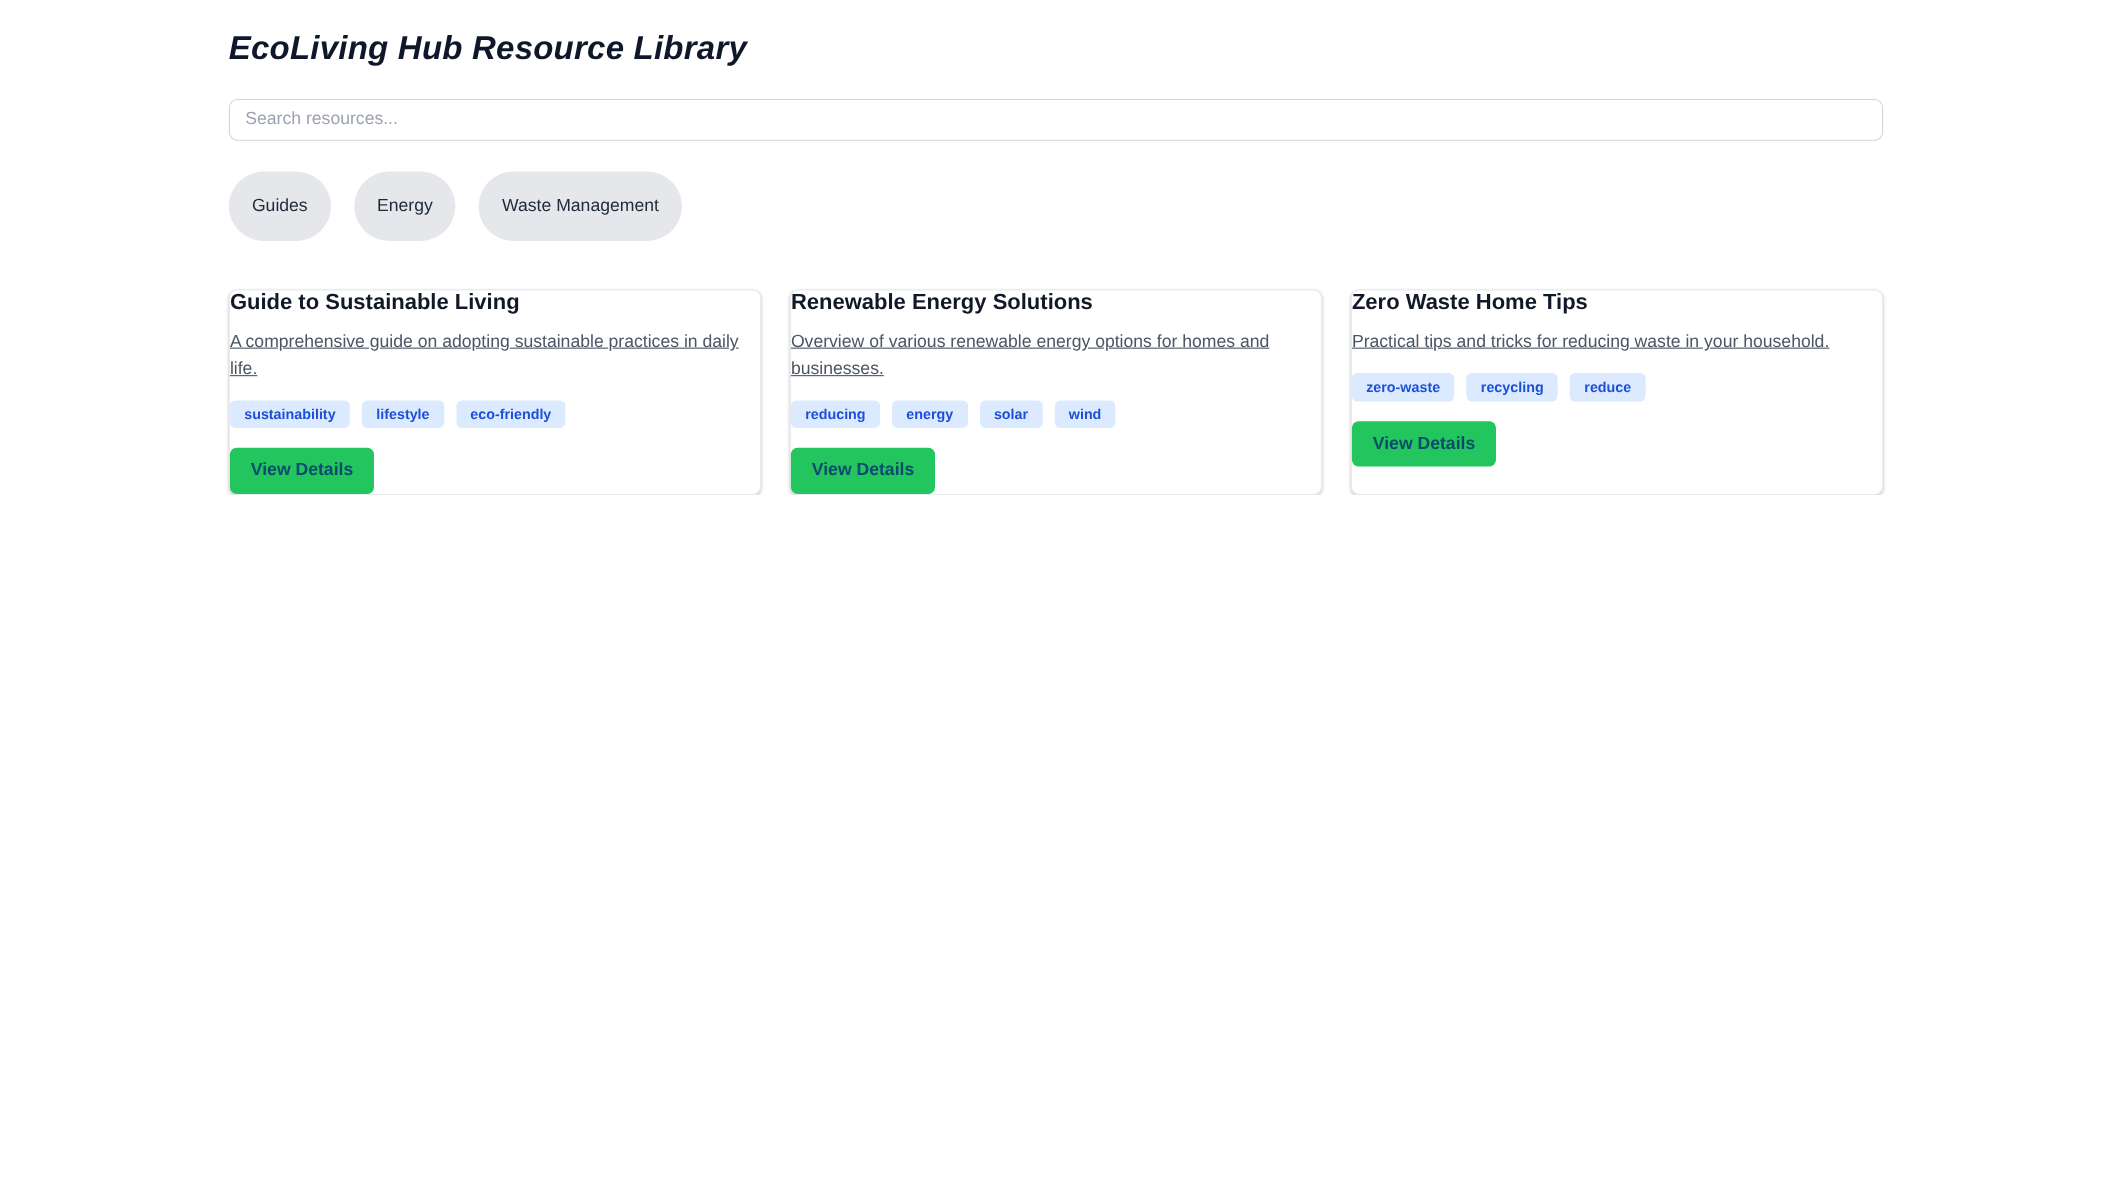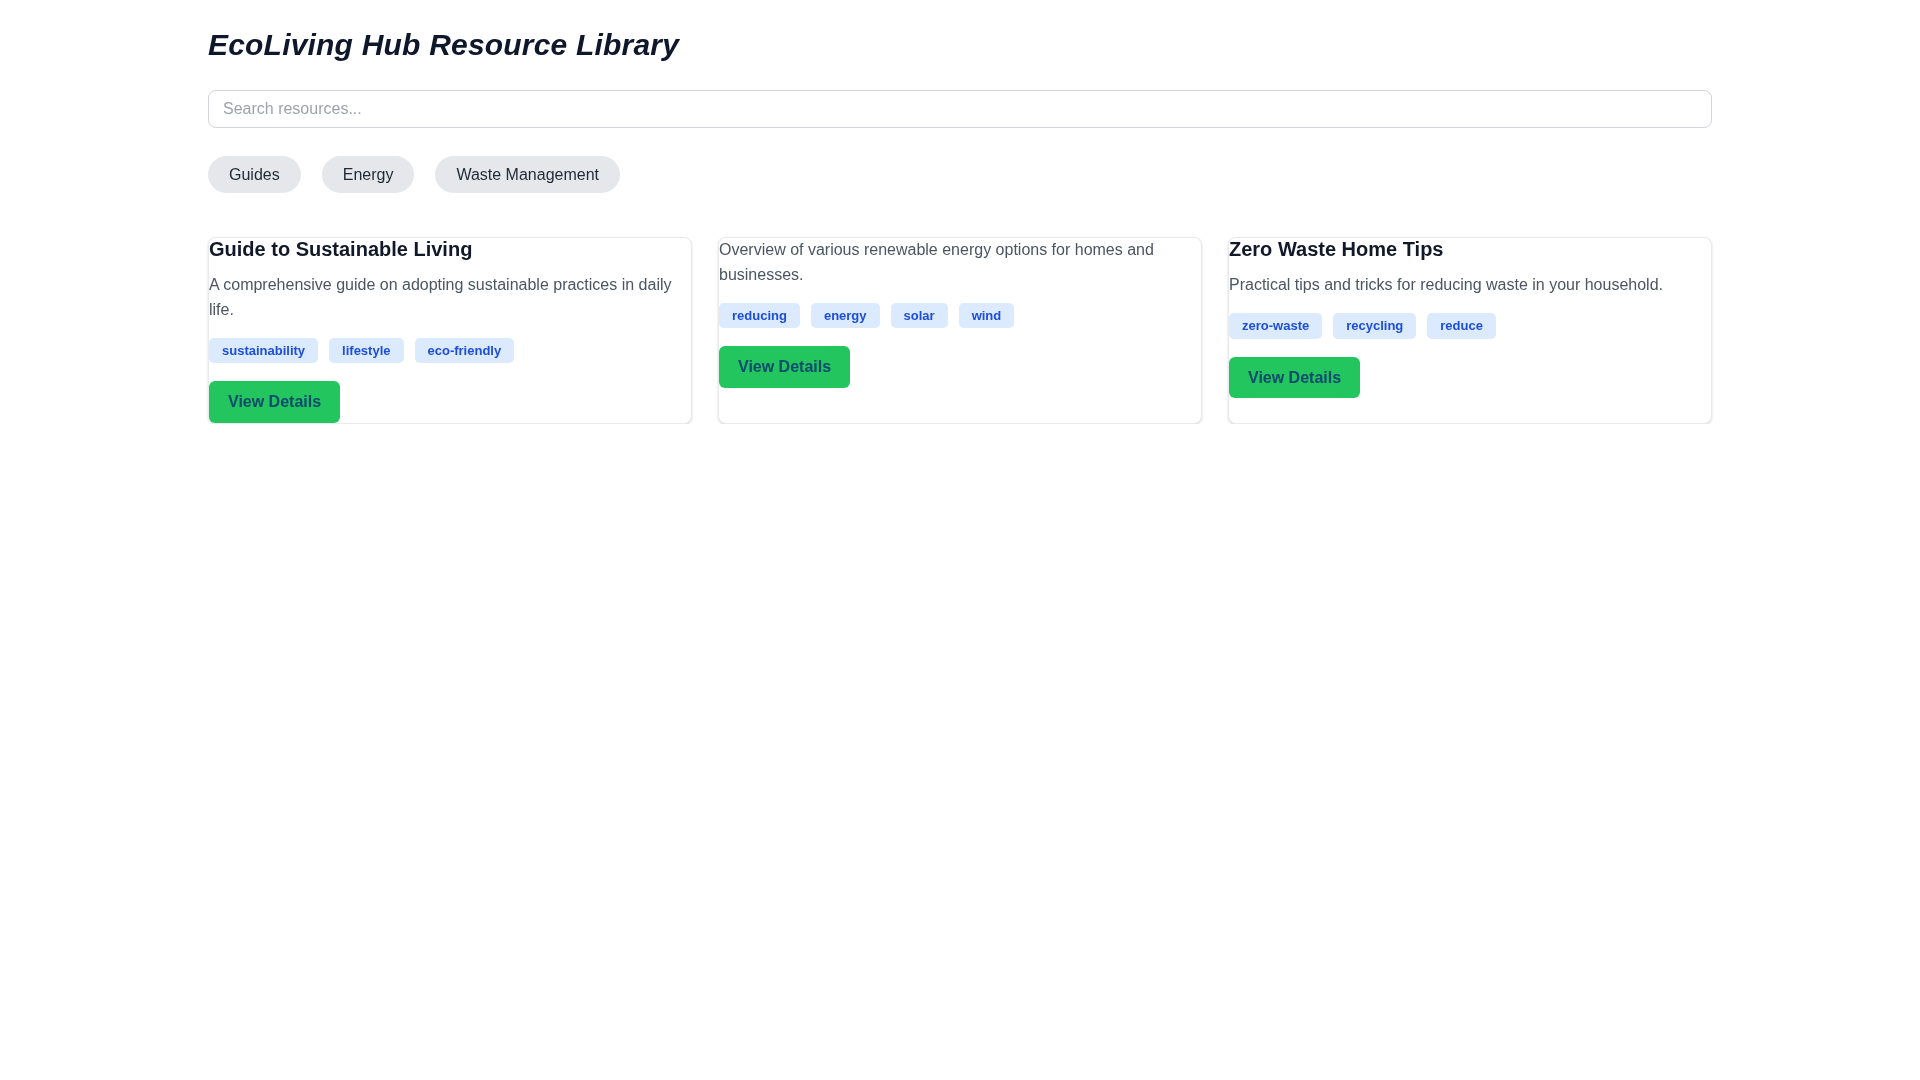--- a/index.html
+++ b/index.html
@@ -46,7 +46,7 @@
     color: #1f2937;
     font-size: 16px;
     font-family: "Liberation Sans", sans-serif;
-    padding: 9px 21px;
+    padding: 22px 21px;
     border-radius: 9999px;
     cursor: pointer;
     line-height: 1.2;

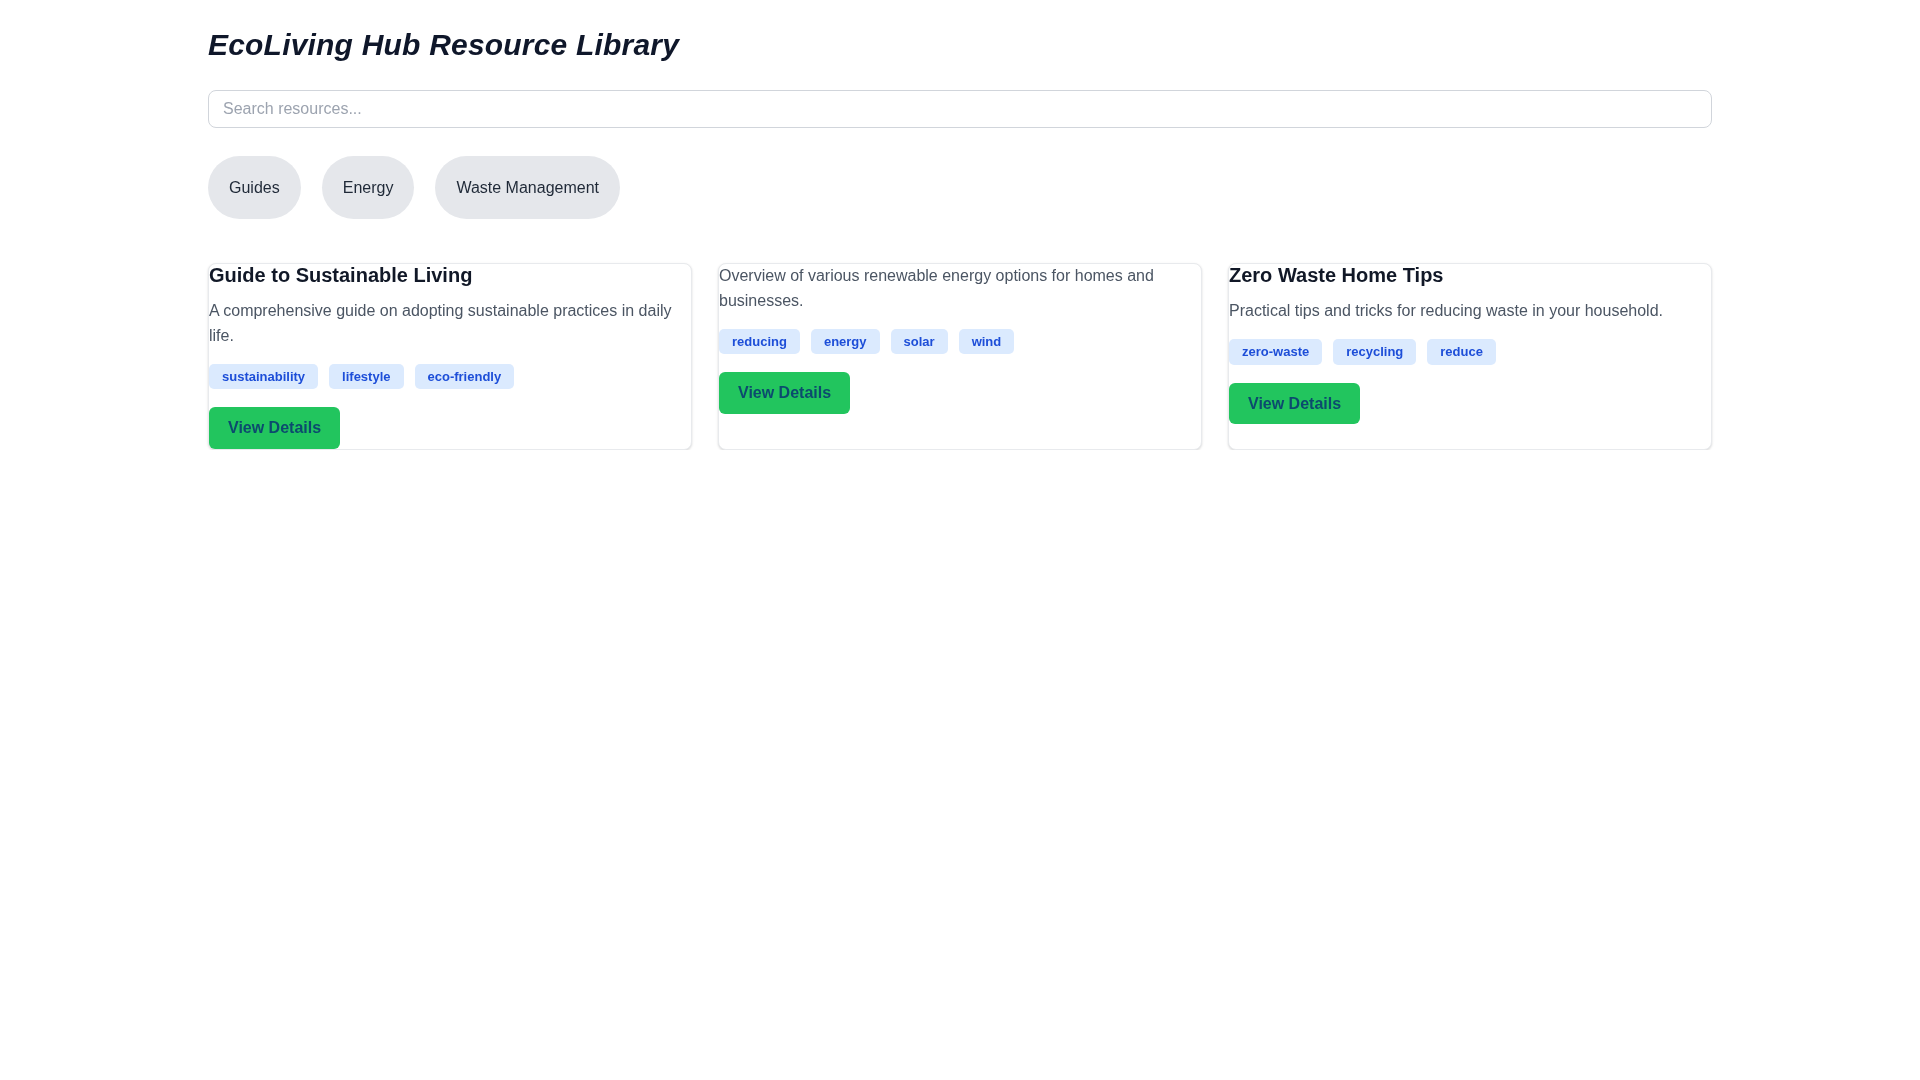--- a/index.html
+++ b/index.html
@@ -132,6 +132,7 @@
   </div>
 
   <div class="card">
+    <h2 class="card-title">Renewable Energy Solutions</h2>
     <p class="card-desc">Overview of various renewable energy options for homes and businesses.</p>
     <div class="tags">
           <span class="tag">reducing</span>

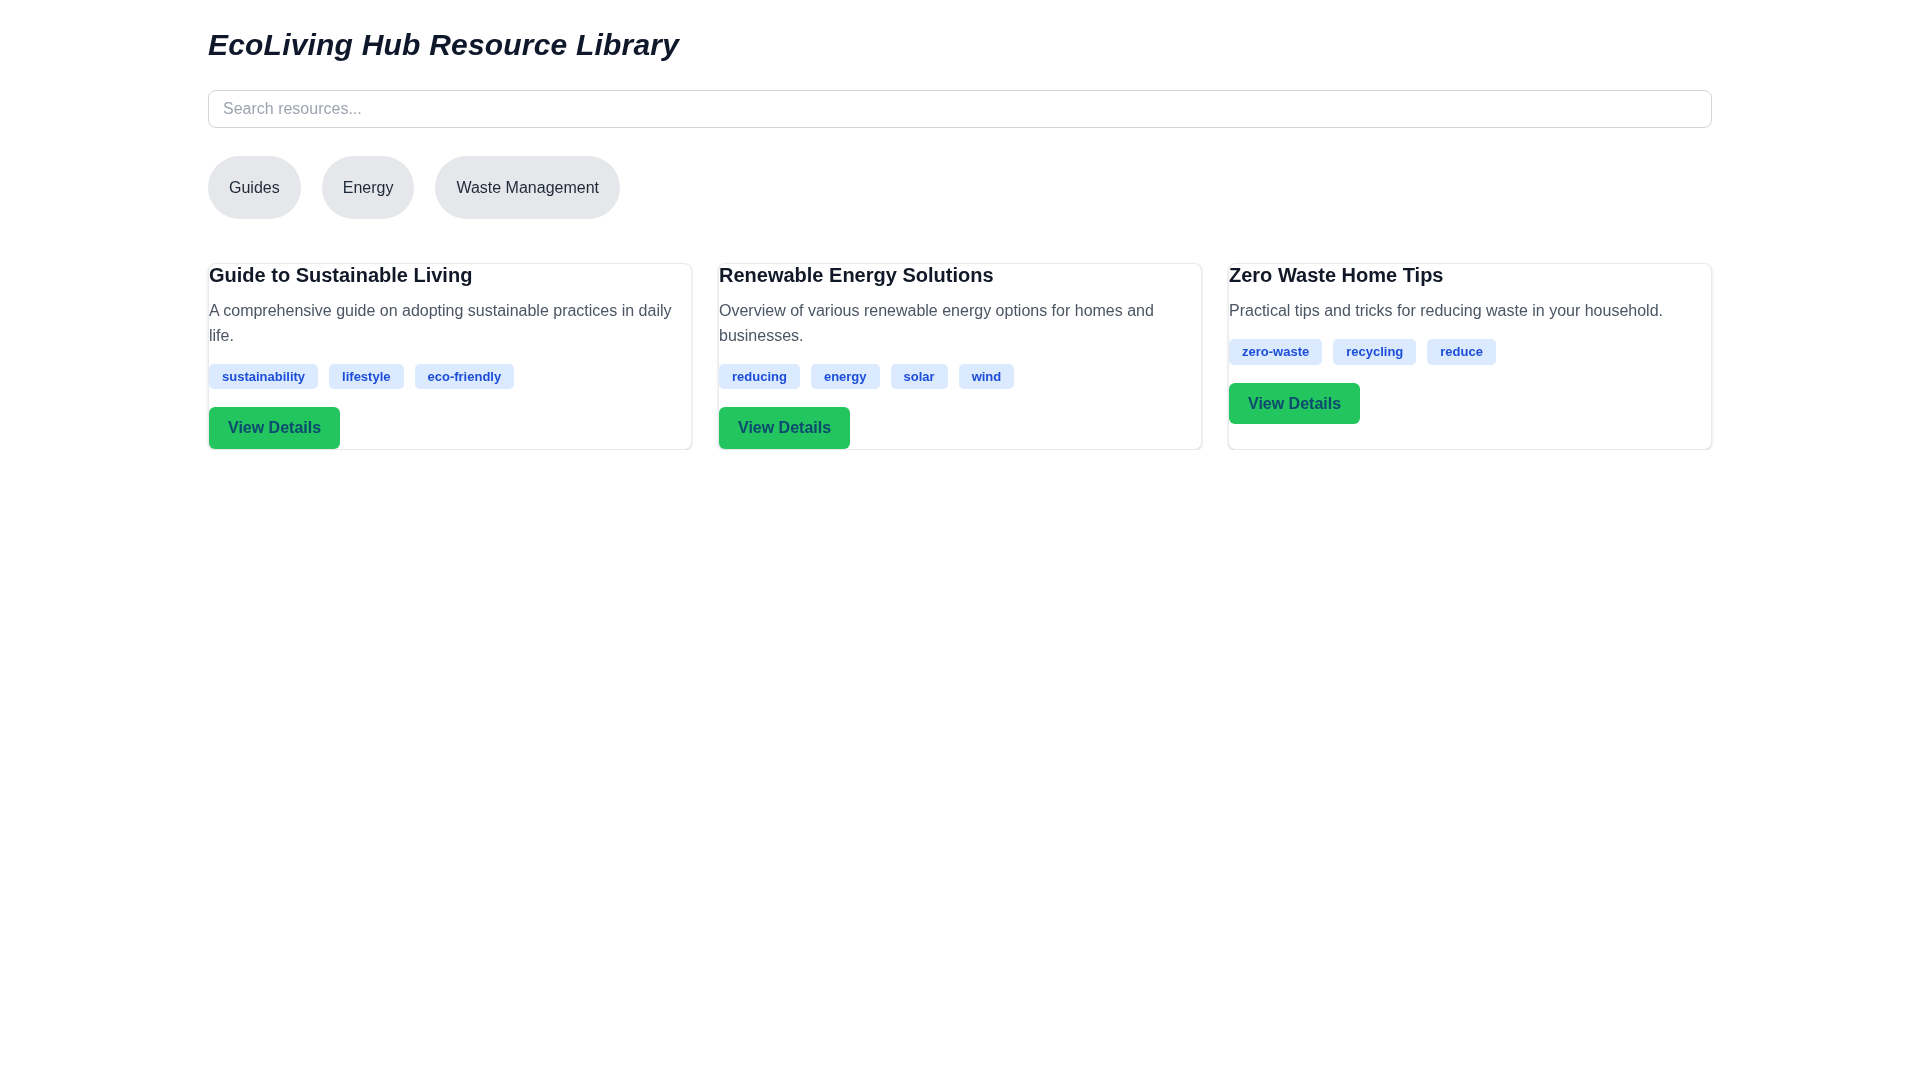--- a/index.html
+++ b/index.html
@@ -73,6 +73,7 @@
     line-height: 1.55;
     color: #4b5563;
     margin-bottom: 15px;
+    text-decoration: underline;
   }
   .tags {
     display: flex;

